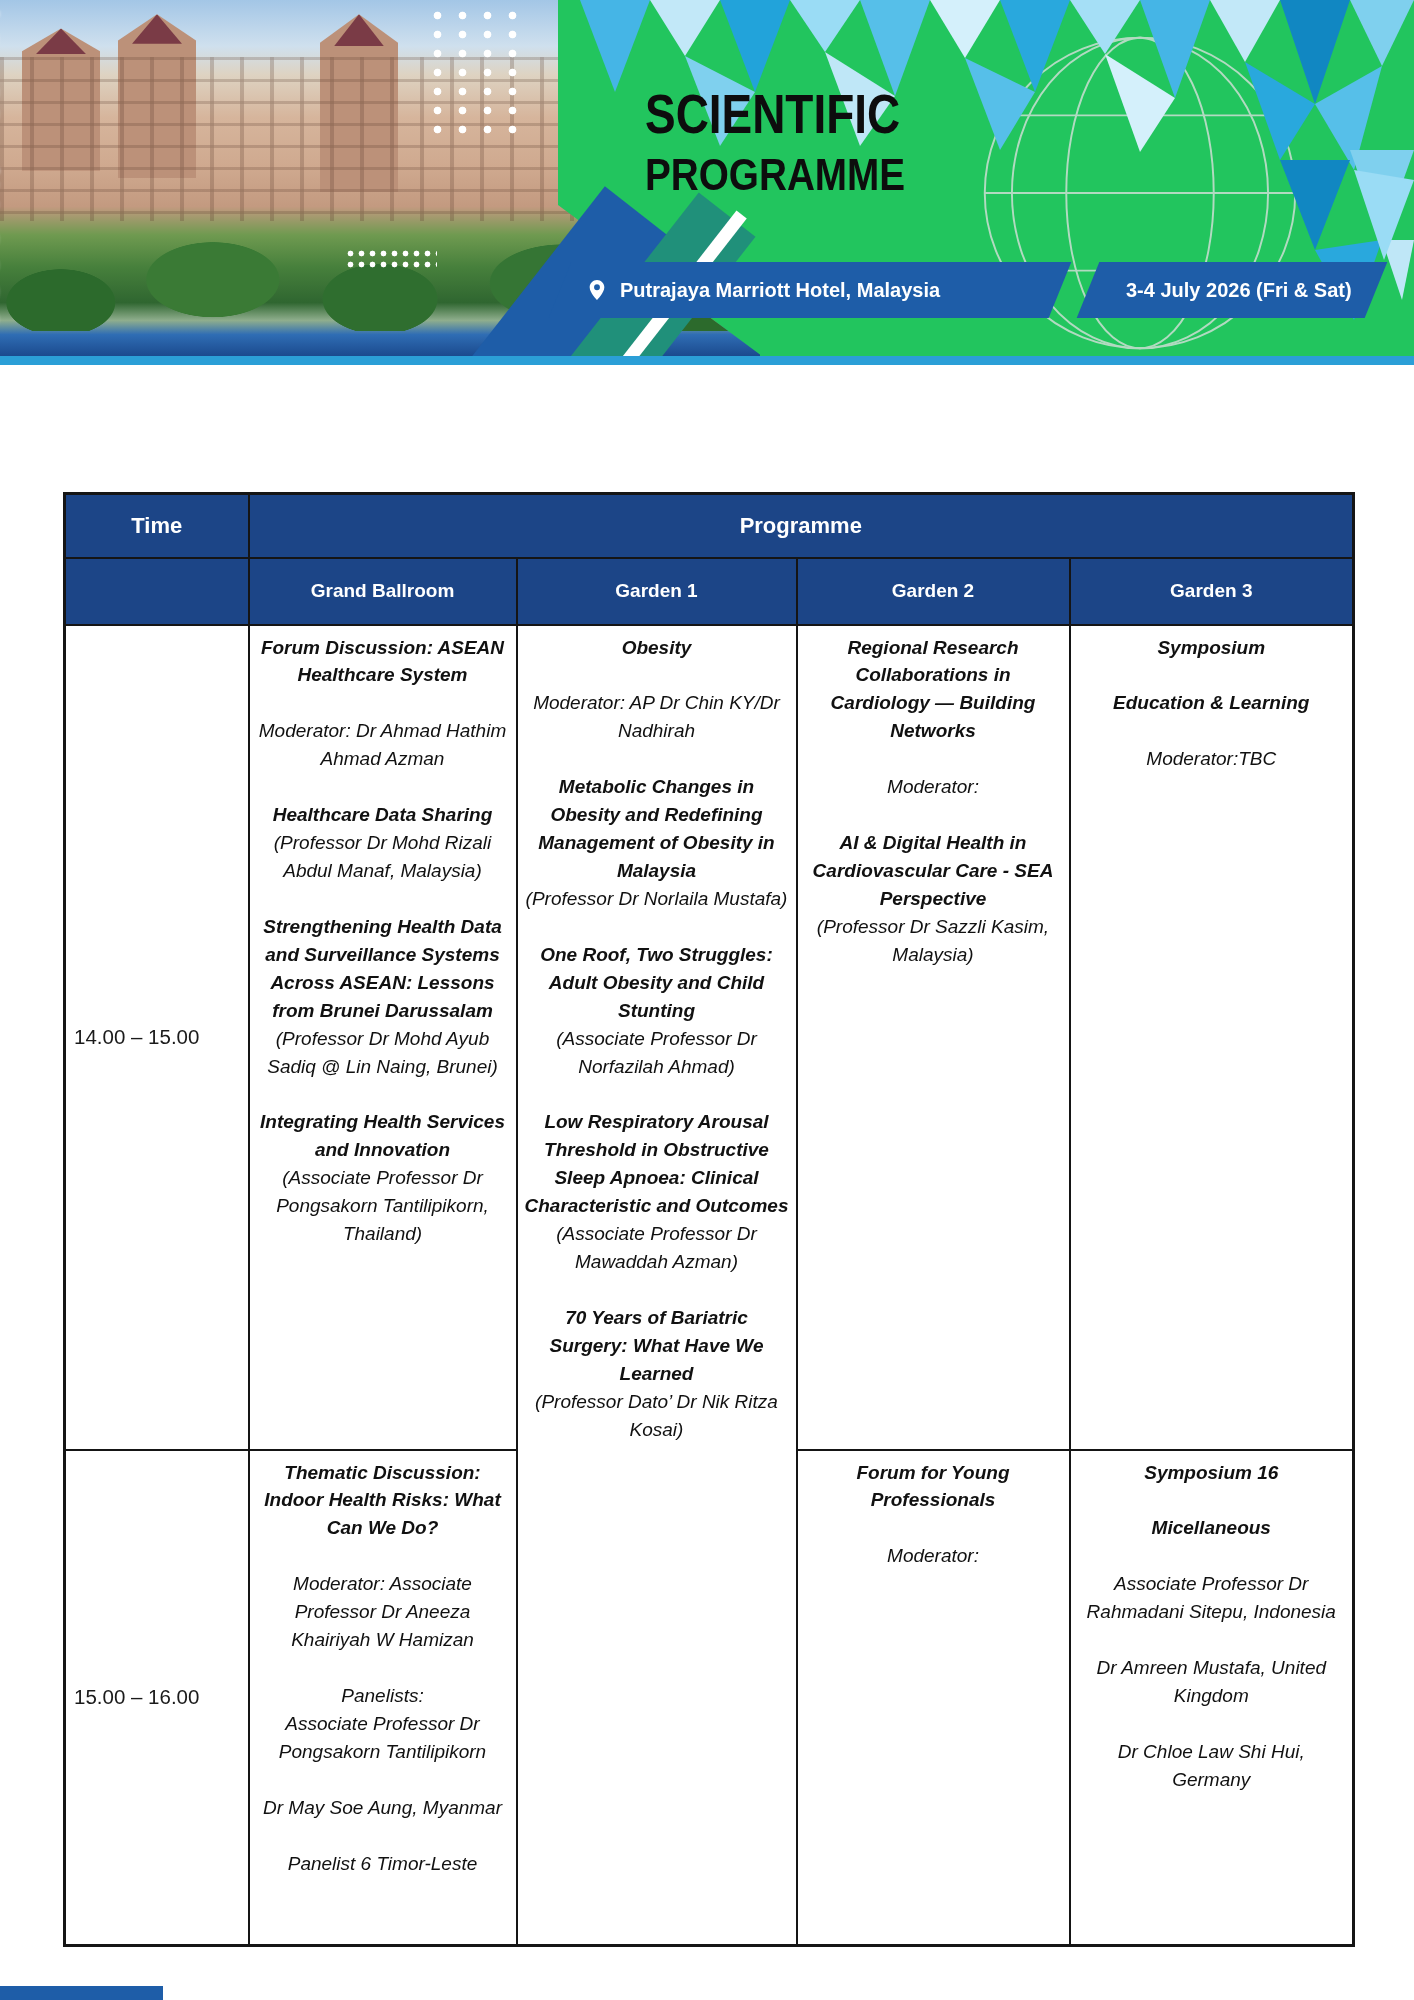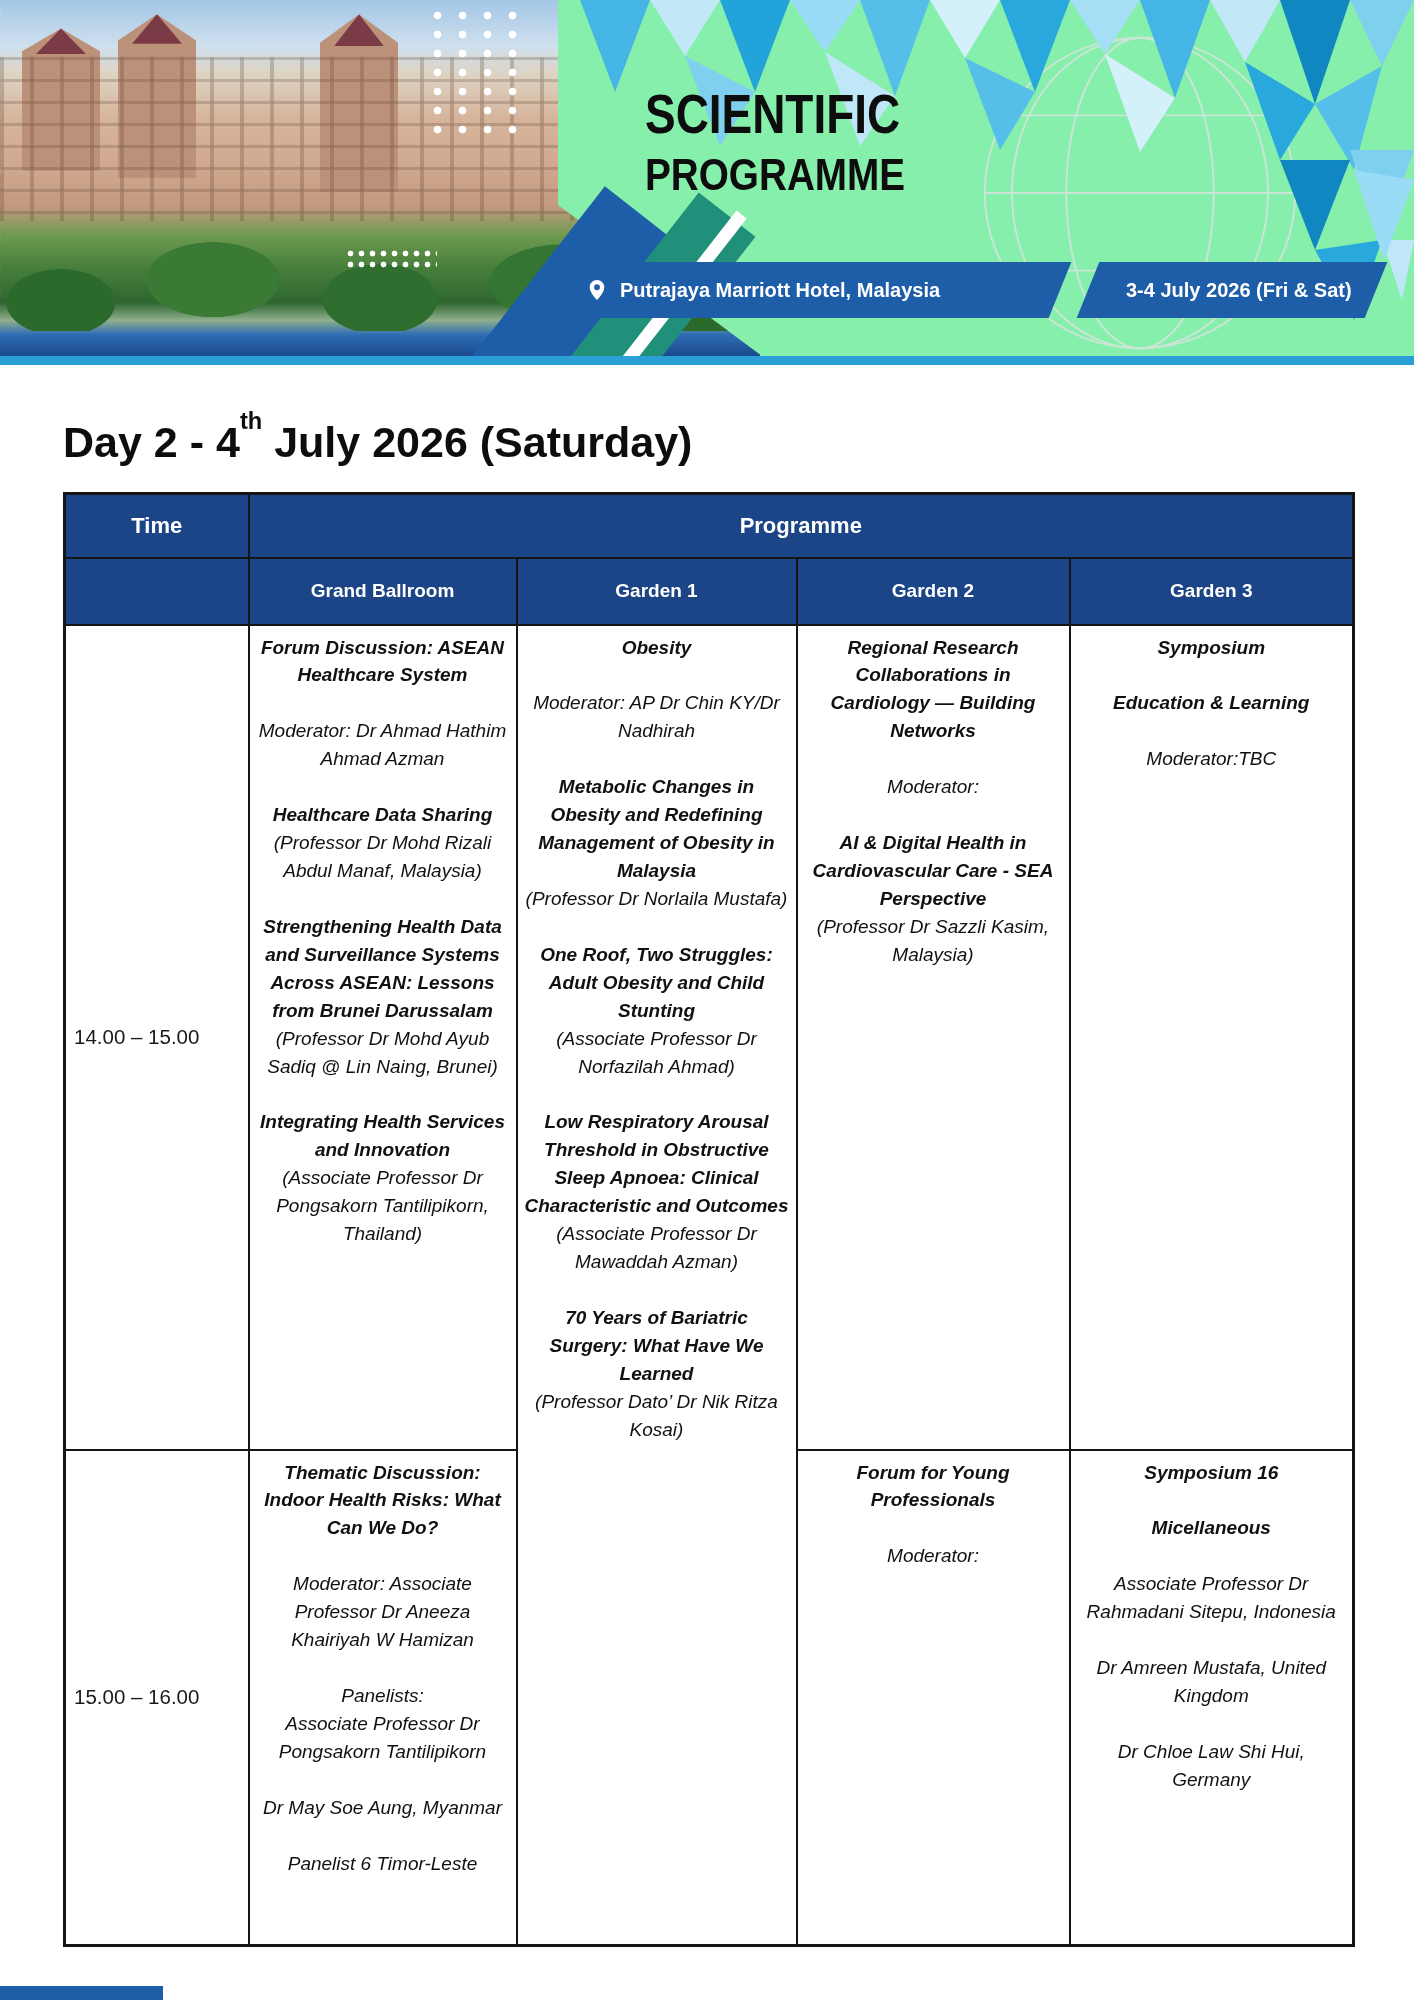--- a/index.html
+++ b/index.html
@@ -7,7 +7,7 @@
   .page { position:relative; width:1414px; height:2000px; background:#fff; overflow:hidden; }
 
   
-  .hero { position:absolute; left:0; top:0; width:1414px; height:356px; background:#86efac; overflow:hidden; }
+  .hero { position:absolute; left:0; top:0; width:1414px; height:356px; background:#22c55e; overflow:hidden; }
 
   .globe { position:absolute; left:880px; top:30px; width:520px; height:326px; opacity:.75; }
 

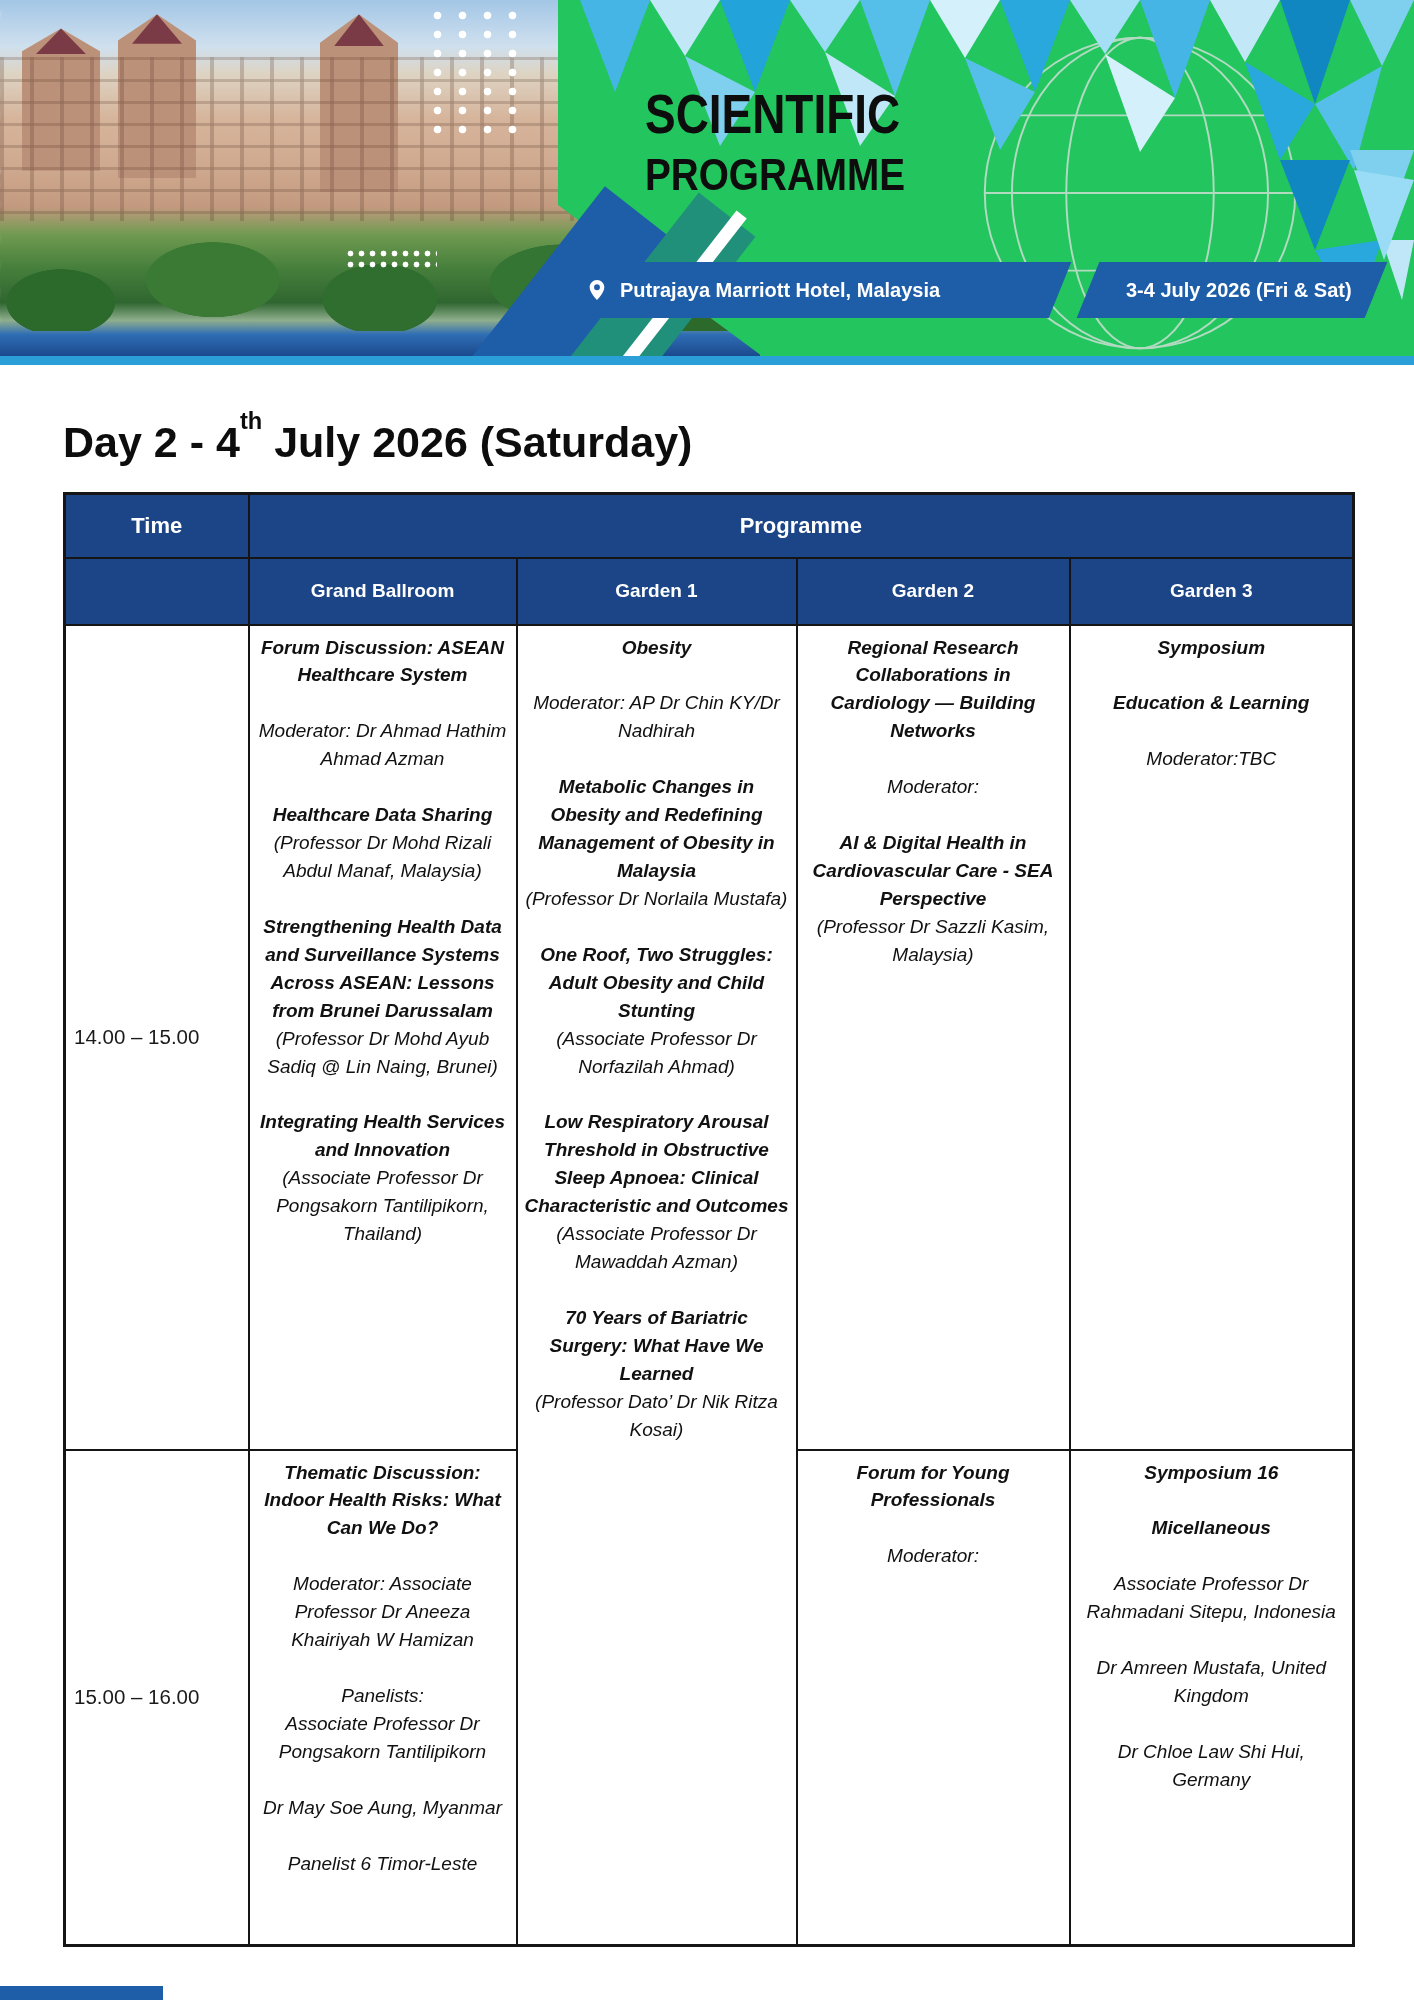--- a/index.html
+++ b/index.html
@@ -177,9 +177,6 @@
 
   <div class="strip"></div>
 
-  <div class="day-title">
-    <span>Day 2 - 4</span><sup>th</sup><span> July 2026 (Saturday)</span>
-  </div>
 
   <table class="prog">
     <colgroup>

